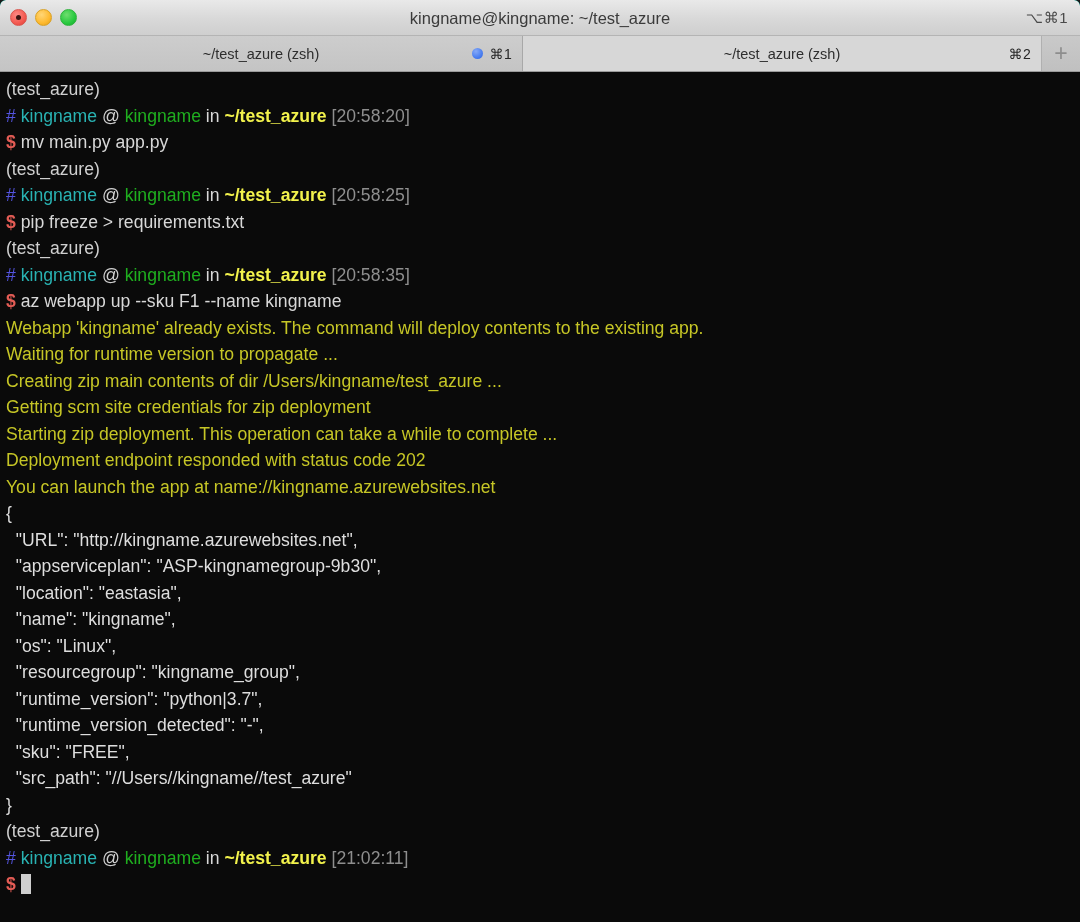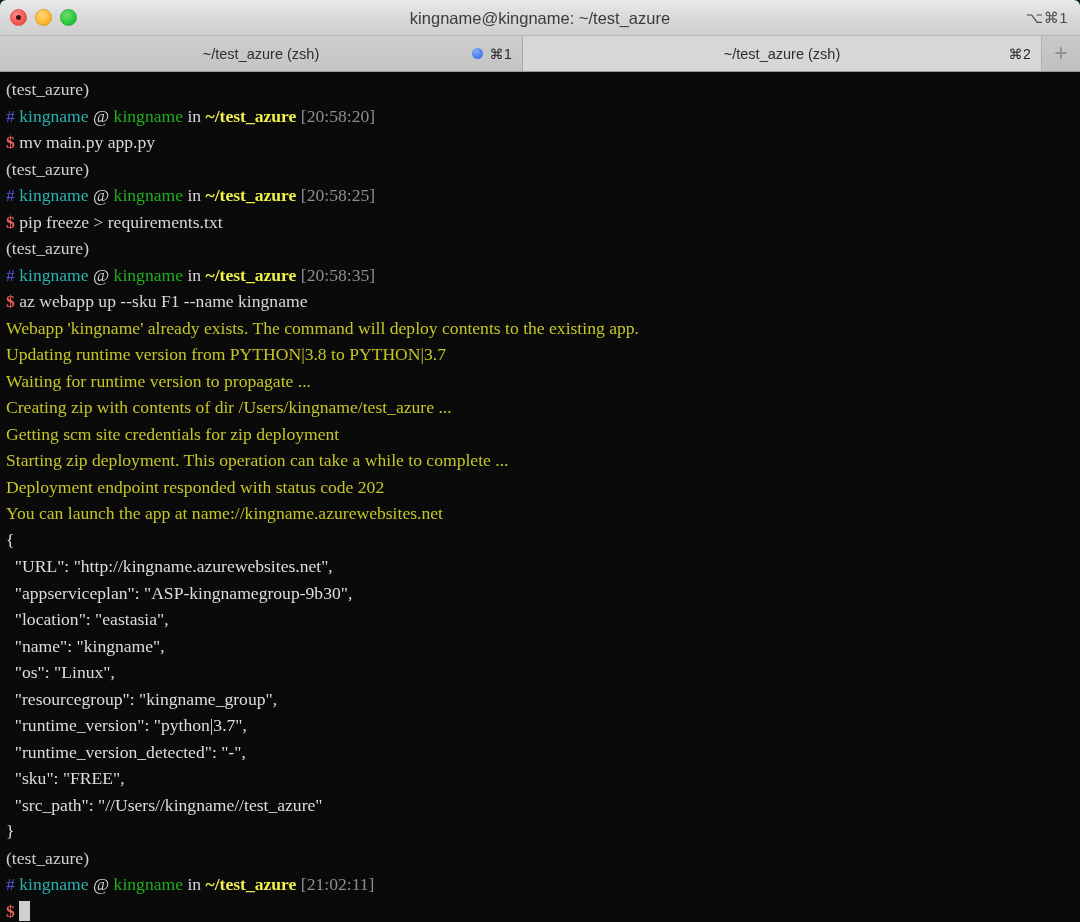--- a/index.html
+++ b/index.html
@@ -167,7 +167,7 @@
     overflow: hidden;
   }
   .line {
-    font-family: Liberation Serif, serif;
+    font-family: Liberation Sans, sans-serif;
     font-size: 17.6px;
     line-height: 26.5px;
     height: 26.5px;

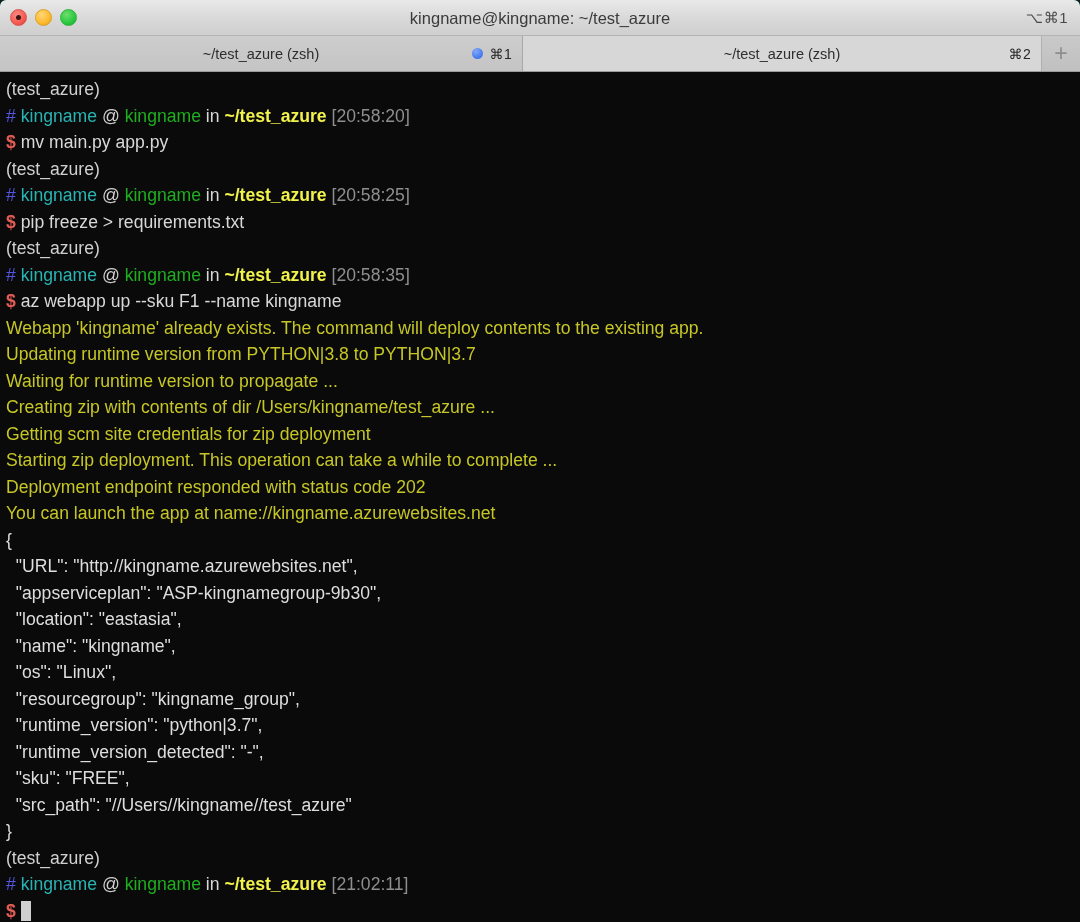--- a/index.html
+++ b/index.html
@@ -241,7 +241,6 @@
     <div class="line"><span class="c-dollar">$</span> <span class="c-cmd">az webapp up --sku F1 --name kingname</span></div>
 
     <div class="line c-out">Webapp 'kingname' already exists. The command will deploy contents to the existing app.</div>
-    <div class="line c-out">Updating runtime version from PYTHON|3.8 to PYTHON|3.7</div>
     <div class="line c-out">Waiting for runtime version to propagate ...</div>
     <div class="line c-out">Creating zip with contents of dir /Users/kingname/test_azure ...</div>
     <div class="line c-out">Getting scm site credentials for zip deployment</div>

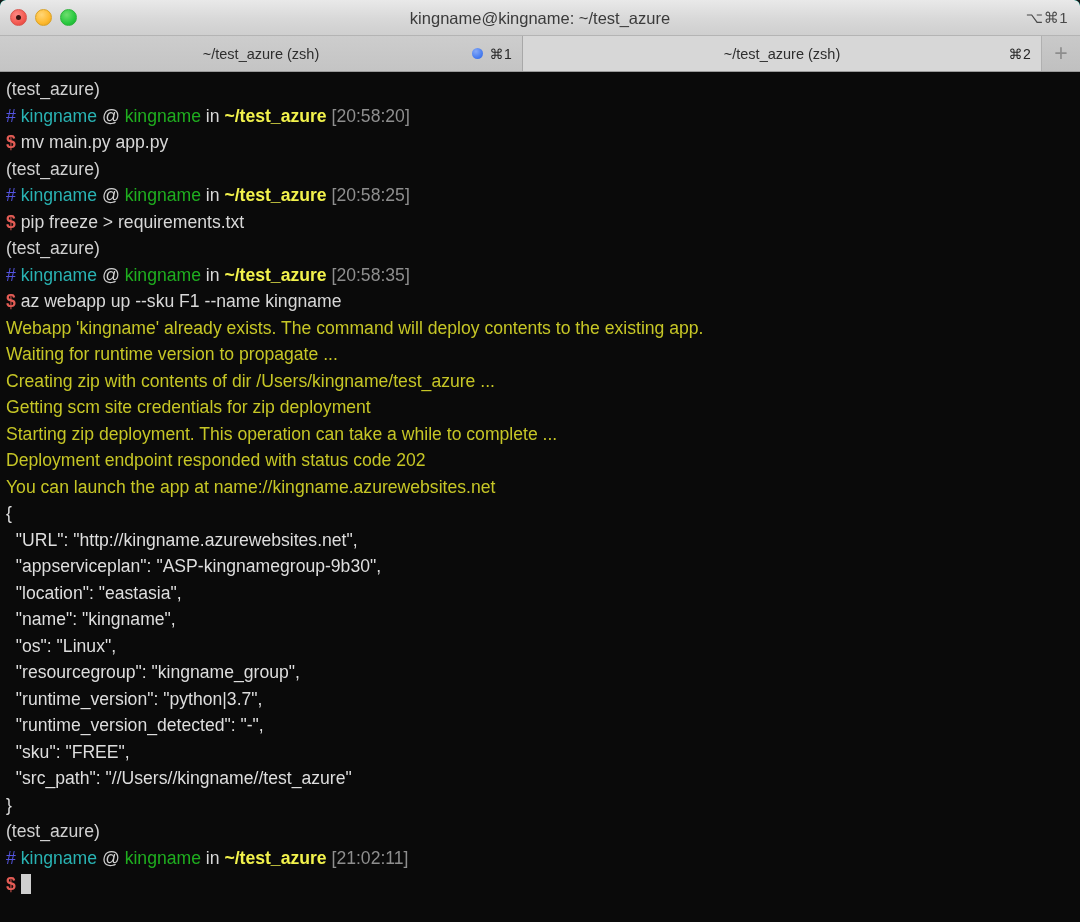--- a/index.html
+++ b/index.html
@@ -242,7 +242,7 @@
 
     <div class="line c-out">Webapp 'kingname' already exists. The command will deploy contents to the existing app.</div>
     <div class="line c-out">Waiting for runtime version to propagate ...</div>
-    <div class="line c-out">Creating zip with contents of dir /Users/kingname/test_azure ...</div>
+    <div class="line c-out">Creating zip main contents of dir /Users/kingname/test_azure ...</div>
     <div class="line c-out">Getting scm site credentials for zip deployment</div>
     <div class="line c-out">Starting zip deployment. This operation can take a while to complete ...</div>
     <div class="line c-out">Deployment endpoint responded with status code 202</div>

